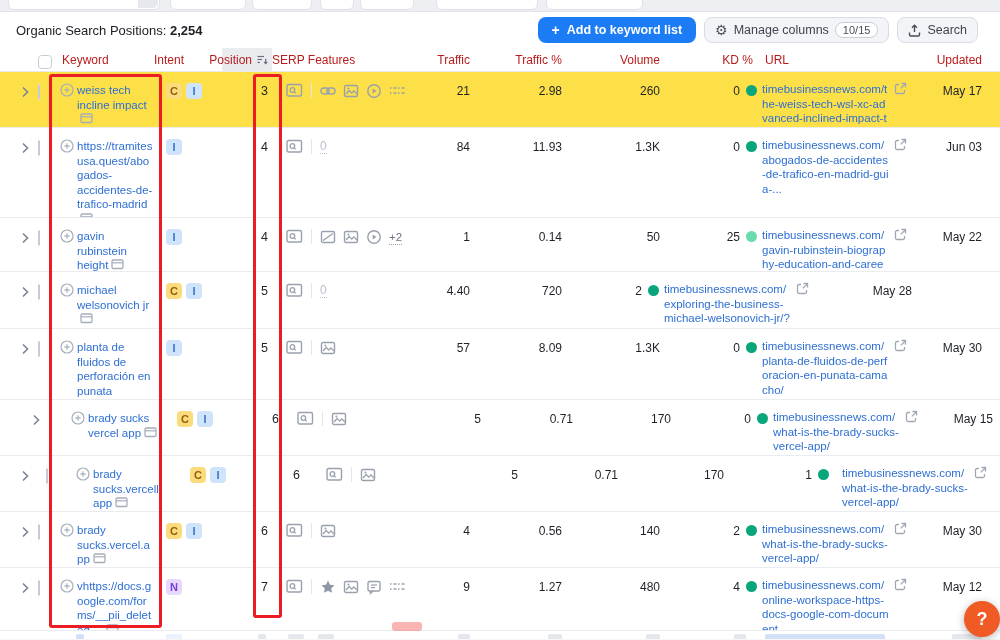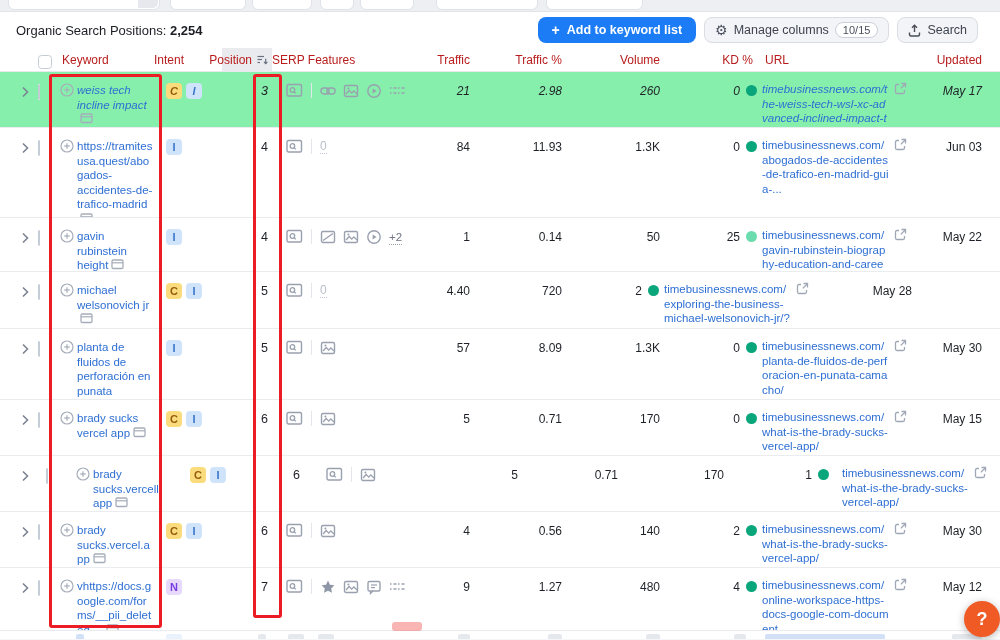--- a/index.html
+++ b/index.html
@@ -31,7 +31,7 @@
   .th-right { justify-content:flex-end; padding-right:4px; }
   .th-pos { background:#e9ebef; justify-content:flex-end; padding-right:4px; gap:5px; }
   .row { border-bottom:1px solid #eaecef; overflow:hidden; position:relative; font-size:12px; color:#1e2127; }
-  .row.hl { background:#86efac;font-style:italic; }
+  .row.hl { background:#fde047; }
   .cell-chevron { padding:14px 0 0 21px; }
   .cell-cb { padding-top:13px; padding-left:2px; }
   .cb { width:14px; height:14px; border:1.4px solid #c6ccd6; border-radius:3.5px; background:#fff; }

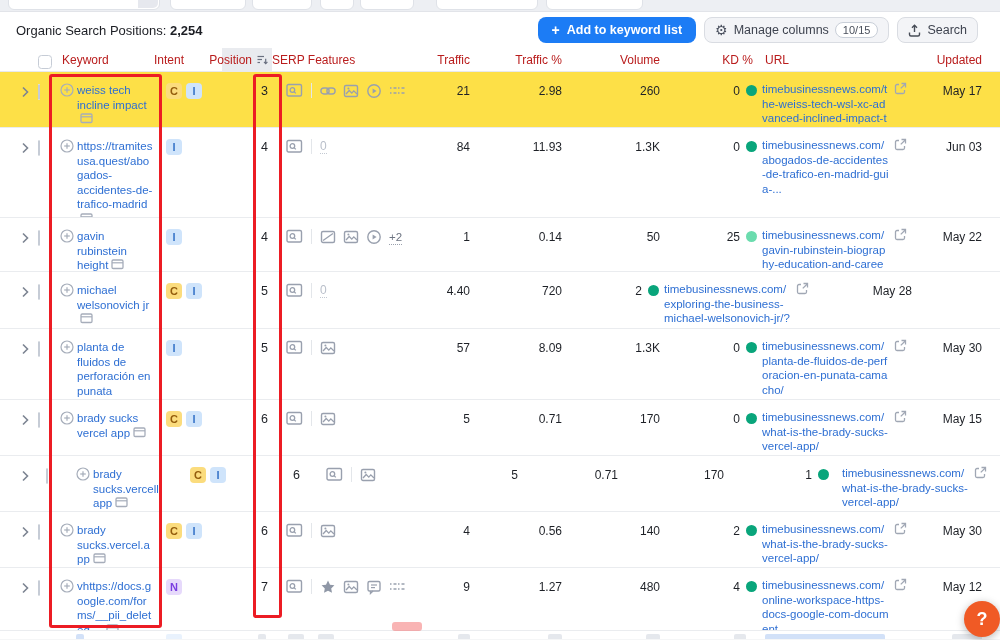--- a/index.html
+++ b/index.html
@@ -465,7 +465,7 @@
         </div>
         <div class="cell-upd">May 30</div>
       </div>
-      <div class="grid row" style="height: 56px;">
+      <div class="grid row" style="height: 56px; padding-left: 11px;">
         <div class="cell-chevron"><span><svg width="8" height="12" viewBox="0 0 8 12" fill="none" stroke="#7c8492" stroke-width="1.6">
               <path d="M2 1.5L6.5 6 2 10.5"></path>
             </svg></span></div>

